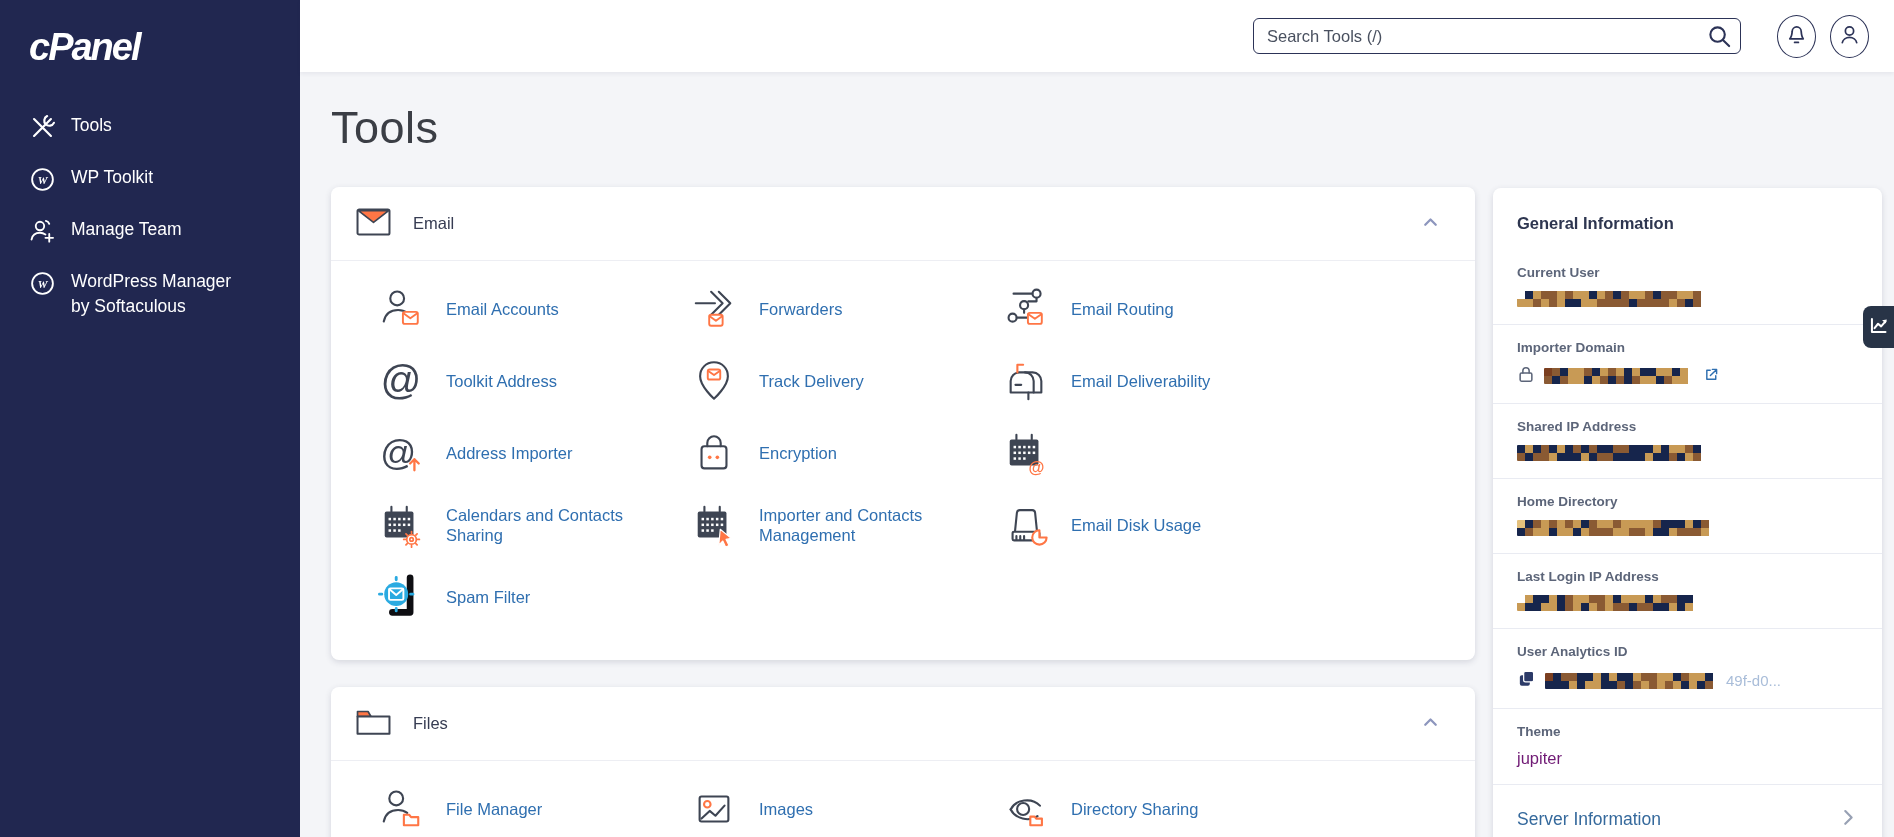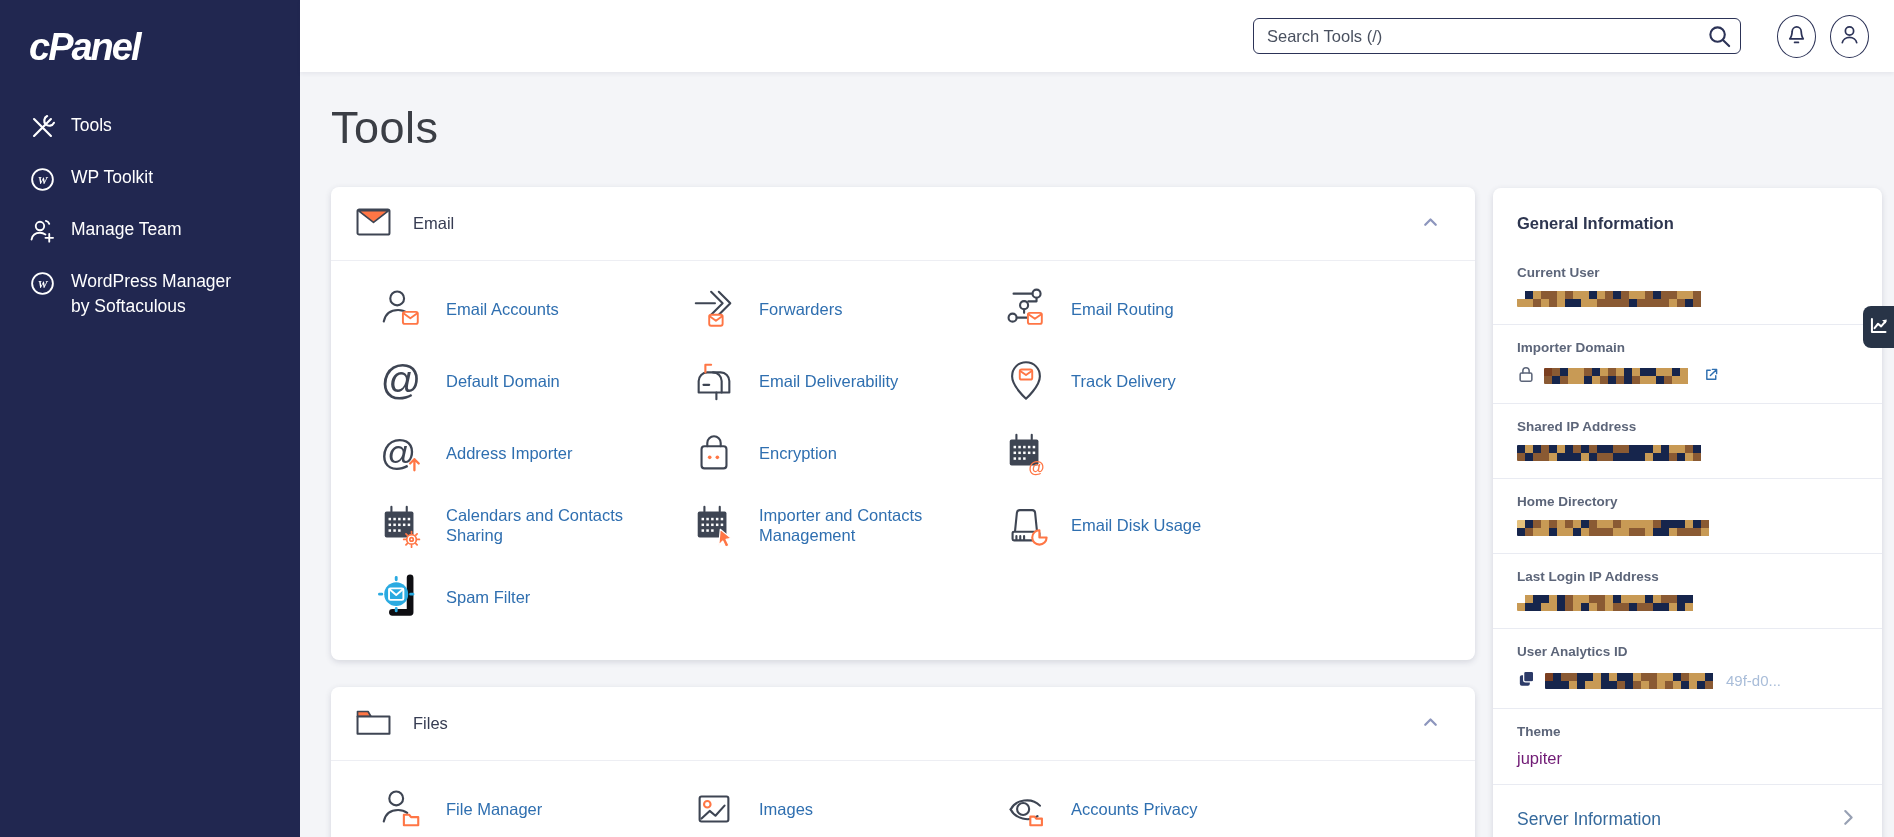--- a/index.html
+++ b/index.html
@@ -249,7 +249,7 @@
                       <text x="24" y="38" font-size="42" fill="#3e4553" text-anchor="middle" font-family="Liberation Sans, sans-serif">@</text>
                     </svg>
                   </span>
-                  <span class="tool-label">Default Domain</span>
+                  <span class="tool-label">Toolkit Address</span>
                 </div>
                 <div class="tool">
                   <span class="tool-icon">

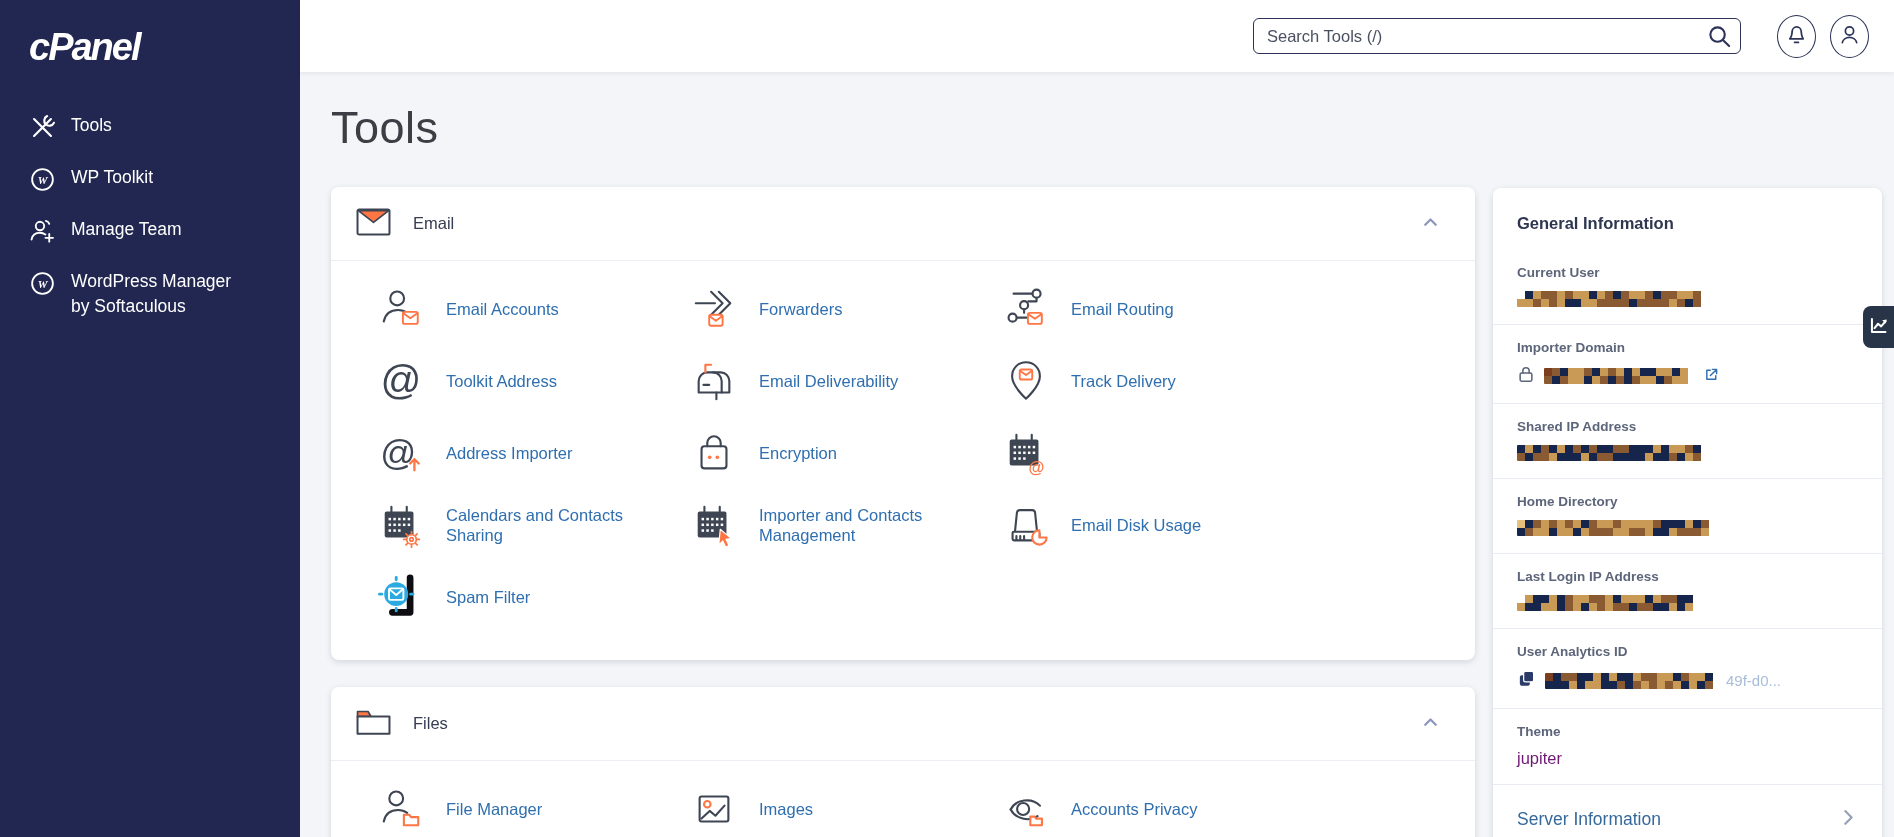--- a/index.html
+++ b/index.html
@@ -255,6 +255,18 @@
                   <span class="tool-icon">
                     <svg viewBox="0 0 48 48" width="46" height="46" fill="none" stroke-linecap="round" stroke-linejoin="round">
                       <g stroke="#3e4553" stroke-width="2.2" fill="none">
+                        <path d="M24 4.5 C15.5 4.5 9.5 11 9.5 19 c0 10.5 14.5 23.5 14.5 23.5 S38.5 29.5 38.5 19 C38.5 11 32.5 4.5 24 4.5 Z"></path>
+                      </g>
+                      <rect x="17.5" y="12" width="13" height="10.5" rx="2" fill="#fff" stroke="#ff7645" stroke-width="2"></rect>
+                      <path d="M18 13.5 l6 4.25 6 -4.25" stroke="#ff7645" stroke-width="2"></path>
+                    </svg>
+                  </span>
+                  <span class="tool-label">Track Delivery</span>
+                </div>
+                <div class="tool">
+                  <span class="tool-icon">
+                    <svg viewBox="0 0 48 48" width="46" height="46" fill="none" stroke-linecap="round" stroke-linejoin="round">
+                      <g stroke="#3e4553" stroke-width="2.2" fill="none">
                         <path d="M8 36 V24 a9 9 0 0 1 9-9 h14 a9 9 0 0 1 9 9 v12 Z"></path>
                         <path d="M23 15 a9 9 0 0 1 9 9 v12"></path>
                         <path d="M13 28 h6"></path>
@@ -266,18 +278,6 @@
                     </svg>
                   </span>
                   <span class="tool-label">Email Deliverability</span>
-                </div>
-                <div class="tool">
-                  <span class="tool-icon">
-                    <svg viewBox="0 0 48 48" width="46" height="46" fill="none" stroke-linecap="round" stroke-linejoin="round">
-                      <g stroke="#3e4553" stroke-width="2.2" fill="none">
-                        <path d="M24 4.5 C15.5 4.5 9.5 11 9.5 19 c0 10.5 14.5 23.5 14.5 23.5 S38.5 29.5 38.5 19 C38.5 11 32.5 4.5 24 4.5 Z"></path>
-                      </g>
-                      <rect x="17.5" y="12" width="13" height="10.5" rx="2" fill="#fff" stroke="#ff7645" stroke-width="2"></rect>
-                      <path d="M18 13.5 l6 4.25 6 -4.25" stroke="#ff7645" stroke-width="2"></path>
-                    </svg>
-                  </span>
-                  <span class="tool-label">Track Delivery</span>
                 </div>
                 <div class="tool">
                   <span class="tool-icon">

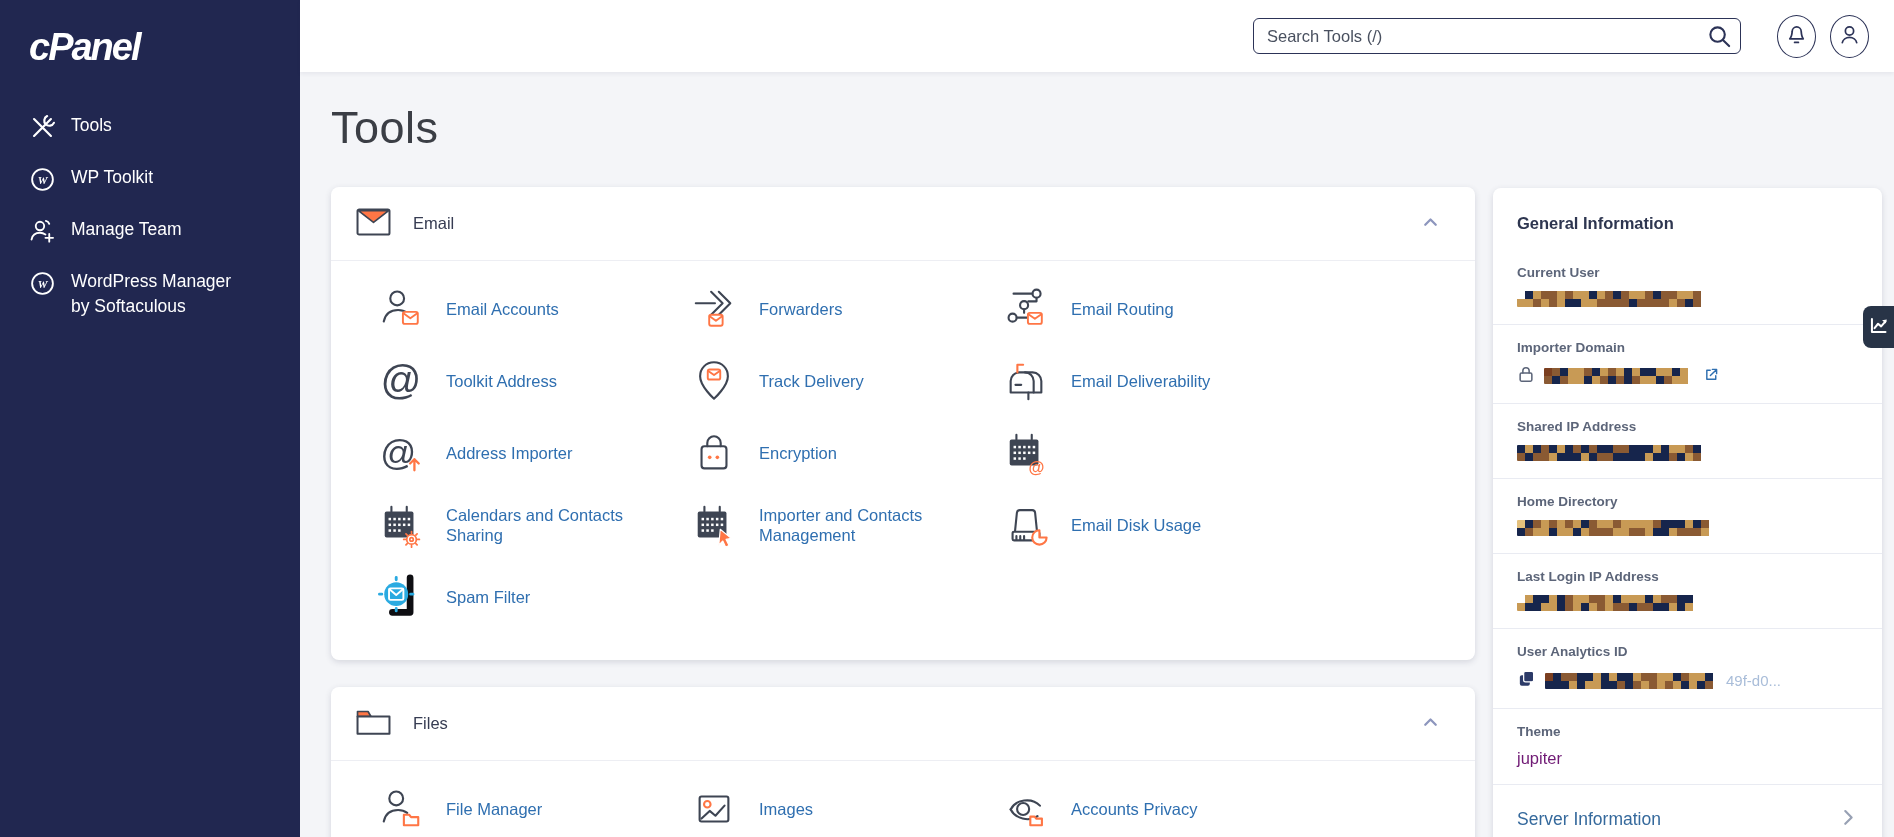--- a/index.html
+++ b/index.html
@@ -463,7 +463,7 @@
                       <path d="M28.5 41 v-9 h4.5 l1.6 2 h6 v7 Z" fill="#fff" stroke="#ff7645" stroke-width="2.2"></path>
                     </svg>
                   </span>
-                  <span class="tool-label">Accounts Privacy</span>
+                  <span class="tool-label">Directory Sharing</span>
                 </div>
               </div>
             </section>

